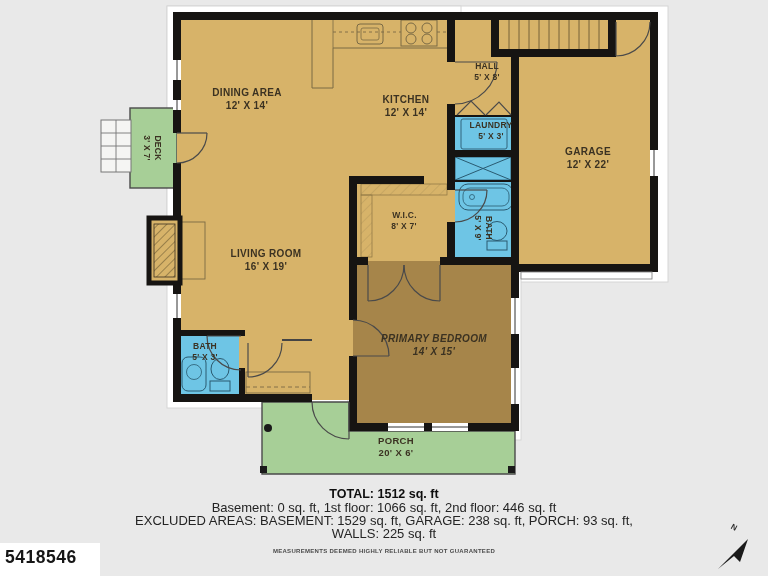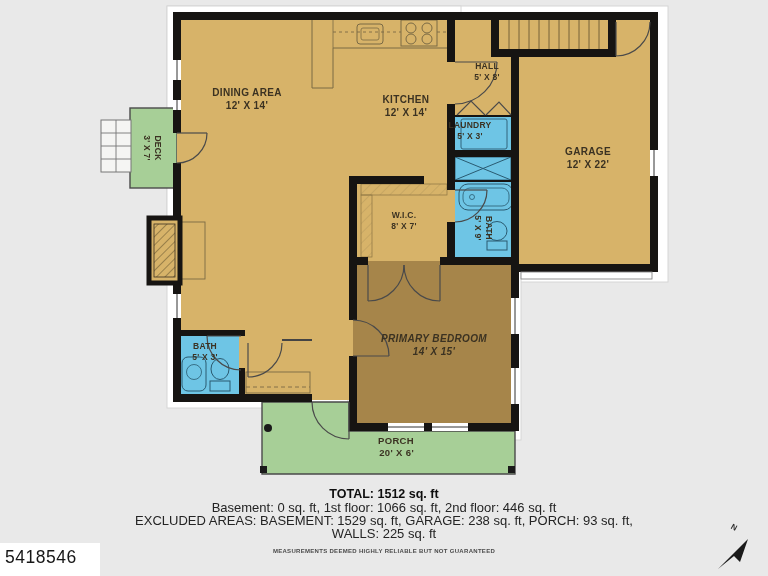--- a/index.html
+++ b/index.html
@@ -226,7 +226,7 @@
     <span>HALL</span>
     <span class="dims">5' X 8'</span>
   </div>
-  <div class="room-label sm" style="left:462px;top:131px;padding-left:16px;">
+  <div class="room-label sm" style="left:483px;top:131px;padding-left:16px;">
     <span>LAUNDRY</span>
     <span class="dims">5' X 3'</span>
   </div>

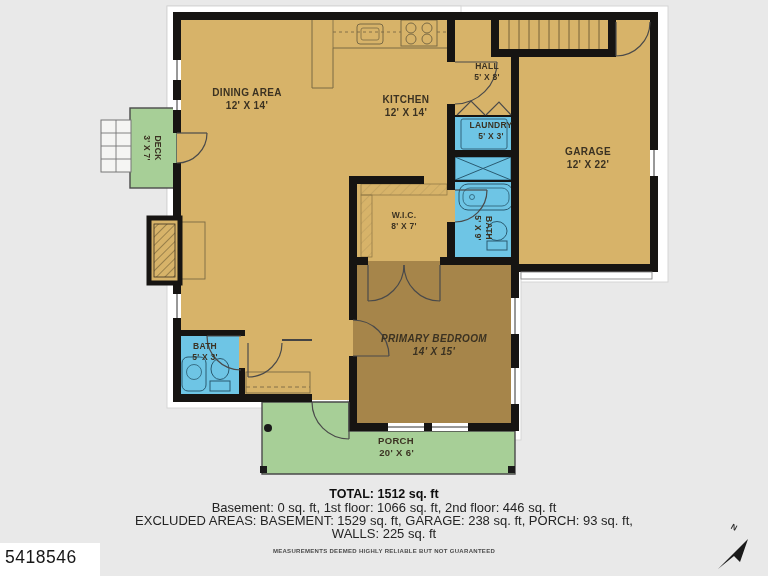--- a/index.html
+++ b/index.html
@@ -234,7 +234,7 @@
     <span>GARAGE</span>
     <span class="dims">12' X 22'</span>
   </div>
-  <div class="room-label sm" style="left:404px;top:221px;">
+  <div class="room-label sm" style="left:404px;top:221px;text-align:right;">
     <span>W.I.C.</span>
     <span class="dims">8' X 7'</span>
   </div>

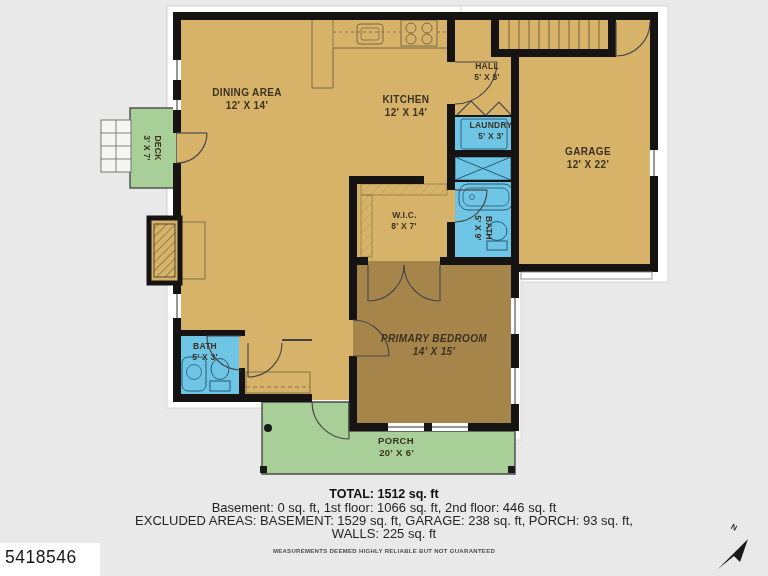--- a/index.html
+++ b/index.html
@@ -242,6 +242,10 @@
     <span>BATH</span>
     <span class="dims">5' X 9'</span>
   </div>
+  <div class="room-label" style="left:266px;top:260px;">
+    <span>LIVING ROOM</span>
+    <span class="dims">16' X 19'</span>
+  </div>
   <div class="room-label sm" style="left:205px;top:352px;">
     <span>BATH</span>
     <span class="dims">5' X 3'</span>

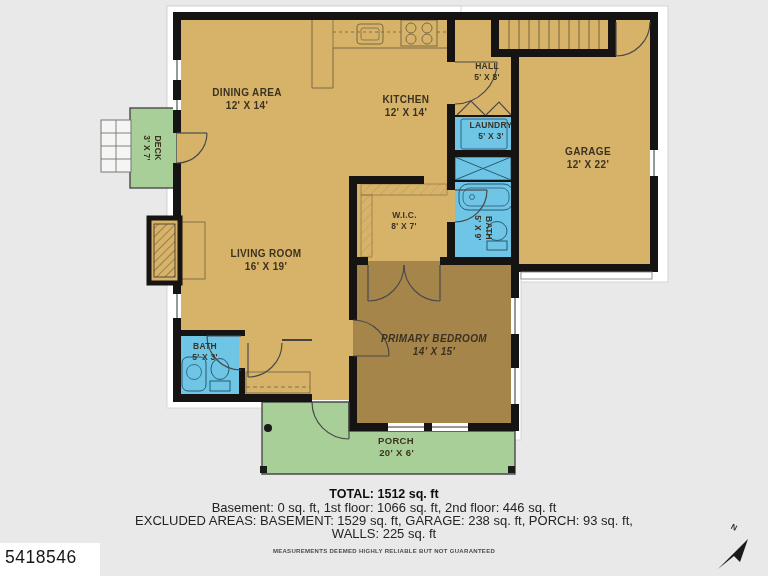--- a/index.html
+++ b/index.html
@@ -258,7 +258,7 @@
     <span>DECK</span>
     <span class="dims">3' X 7'</span>
   </div>
-  <div class="room-label" style="left:396px;top:447px;font-size:9.5px;text-align:right;">
+  <div class="room-label" style="left:396px;top:447px;font-size:9.5px;">
     <span>PORCH</span>
     <span class="dims">20' X 6'</span>
   </div>

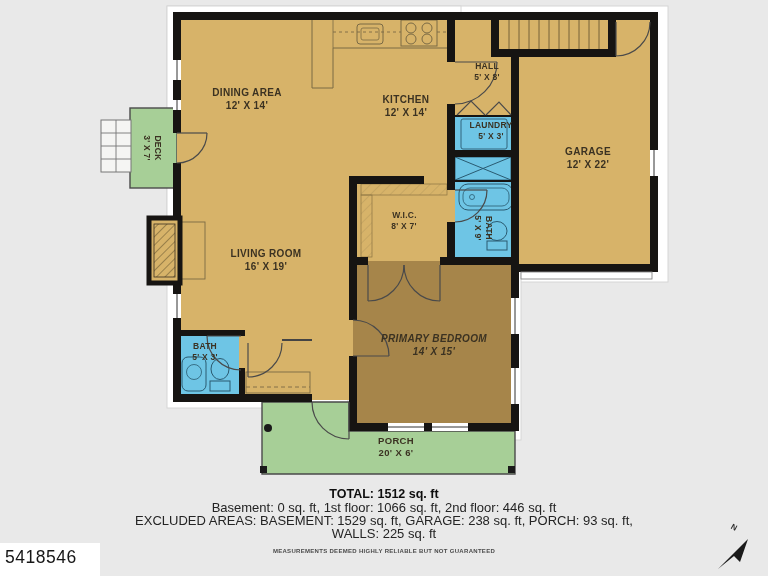--- a/index.html
+++ b/index.html
@@ -17,7 +17,7 @@
   .summary .ln{font-size:13px;line-height:13.2px;color:#242424;}
   .summary .disc{margin-top:7px;font-size:6px;letter-spacing:.3px;color:#4a4a4a;font-weight:bold;}
   .listing-patch{position:absolute;left:0;top:543px;width:100px;height:33px;background:#ffffff;}
-  .listing-id{position:absolute;left:5px;top:547px;font-size:17.5px;color:#161616;letter-spacing:.5px;}
+  .listing-id{position:absolute;left:5px;top:547px;font-size:17.5px;color:#161616;letter-spacing:.5px;font-weight:bold;}
   .compass{position:absolute;left:700px;top:515px;width:66px;height:60px;}
   .compass .n-label{position:absolute;left:31px;top:8px;font-size:8px;font-weight:bold;color:#2a2a2a;transform:rotate(28deg);}
 </style>

